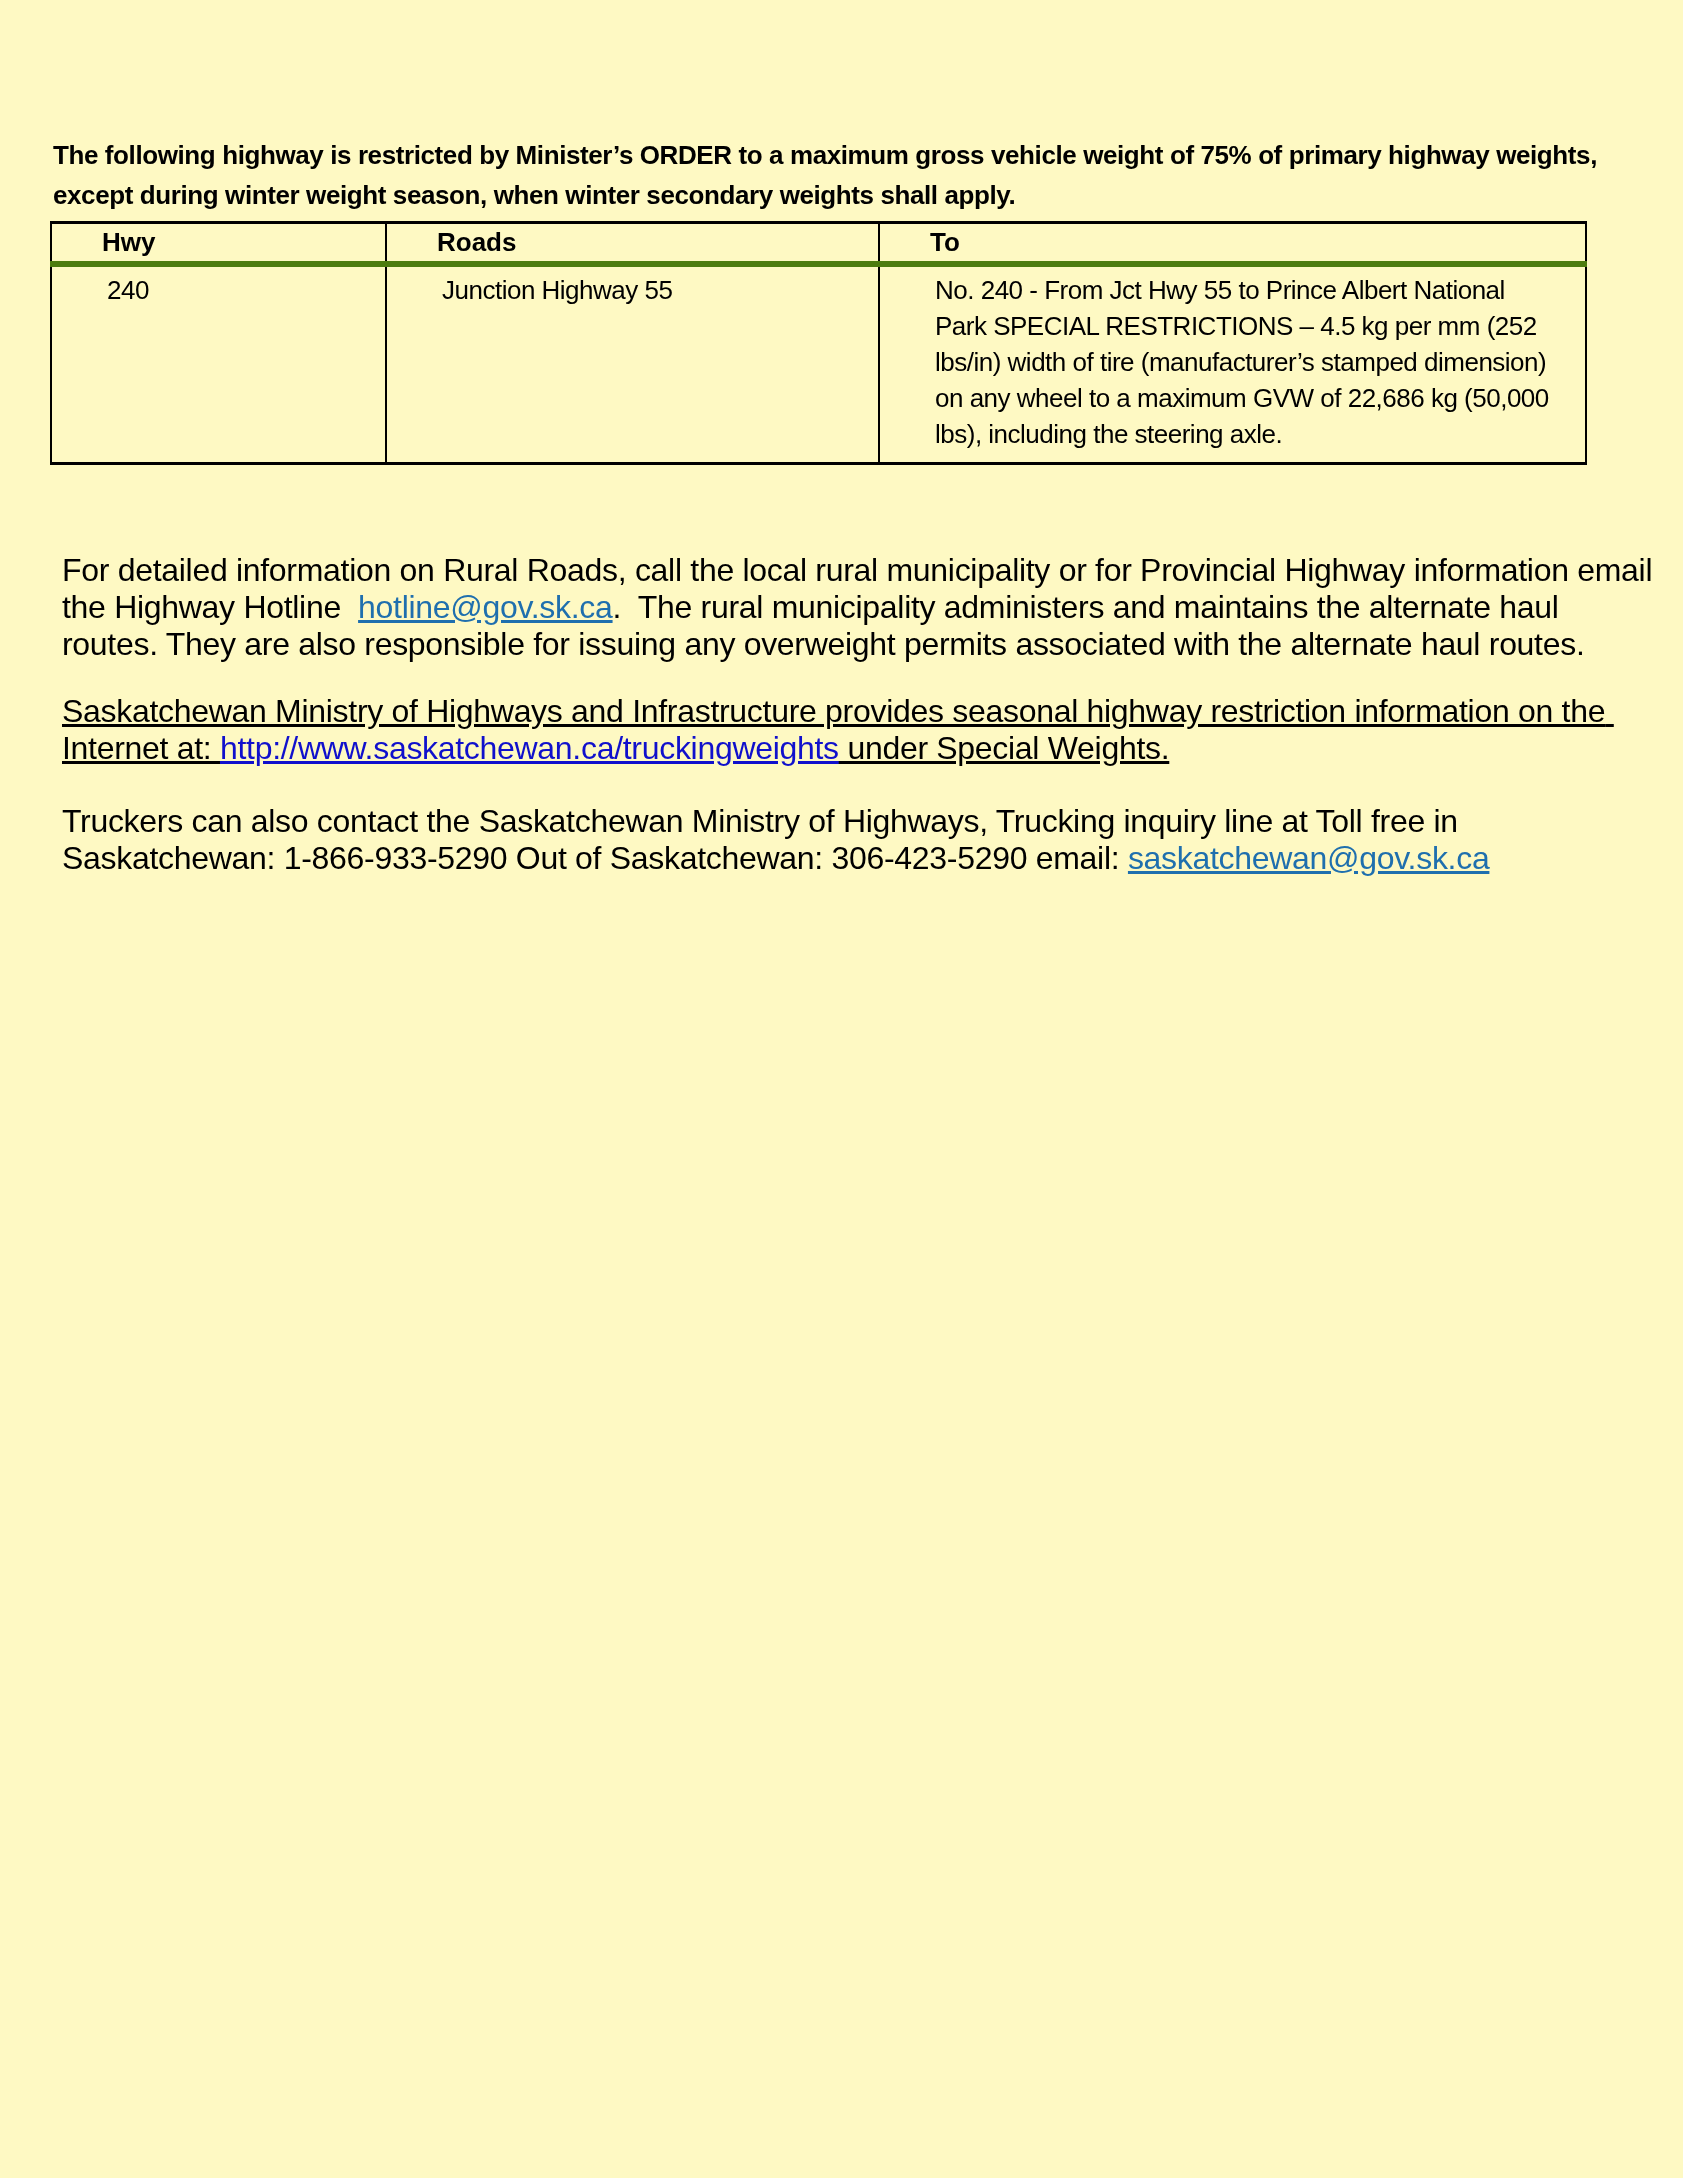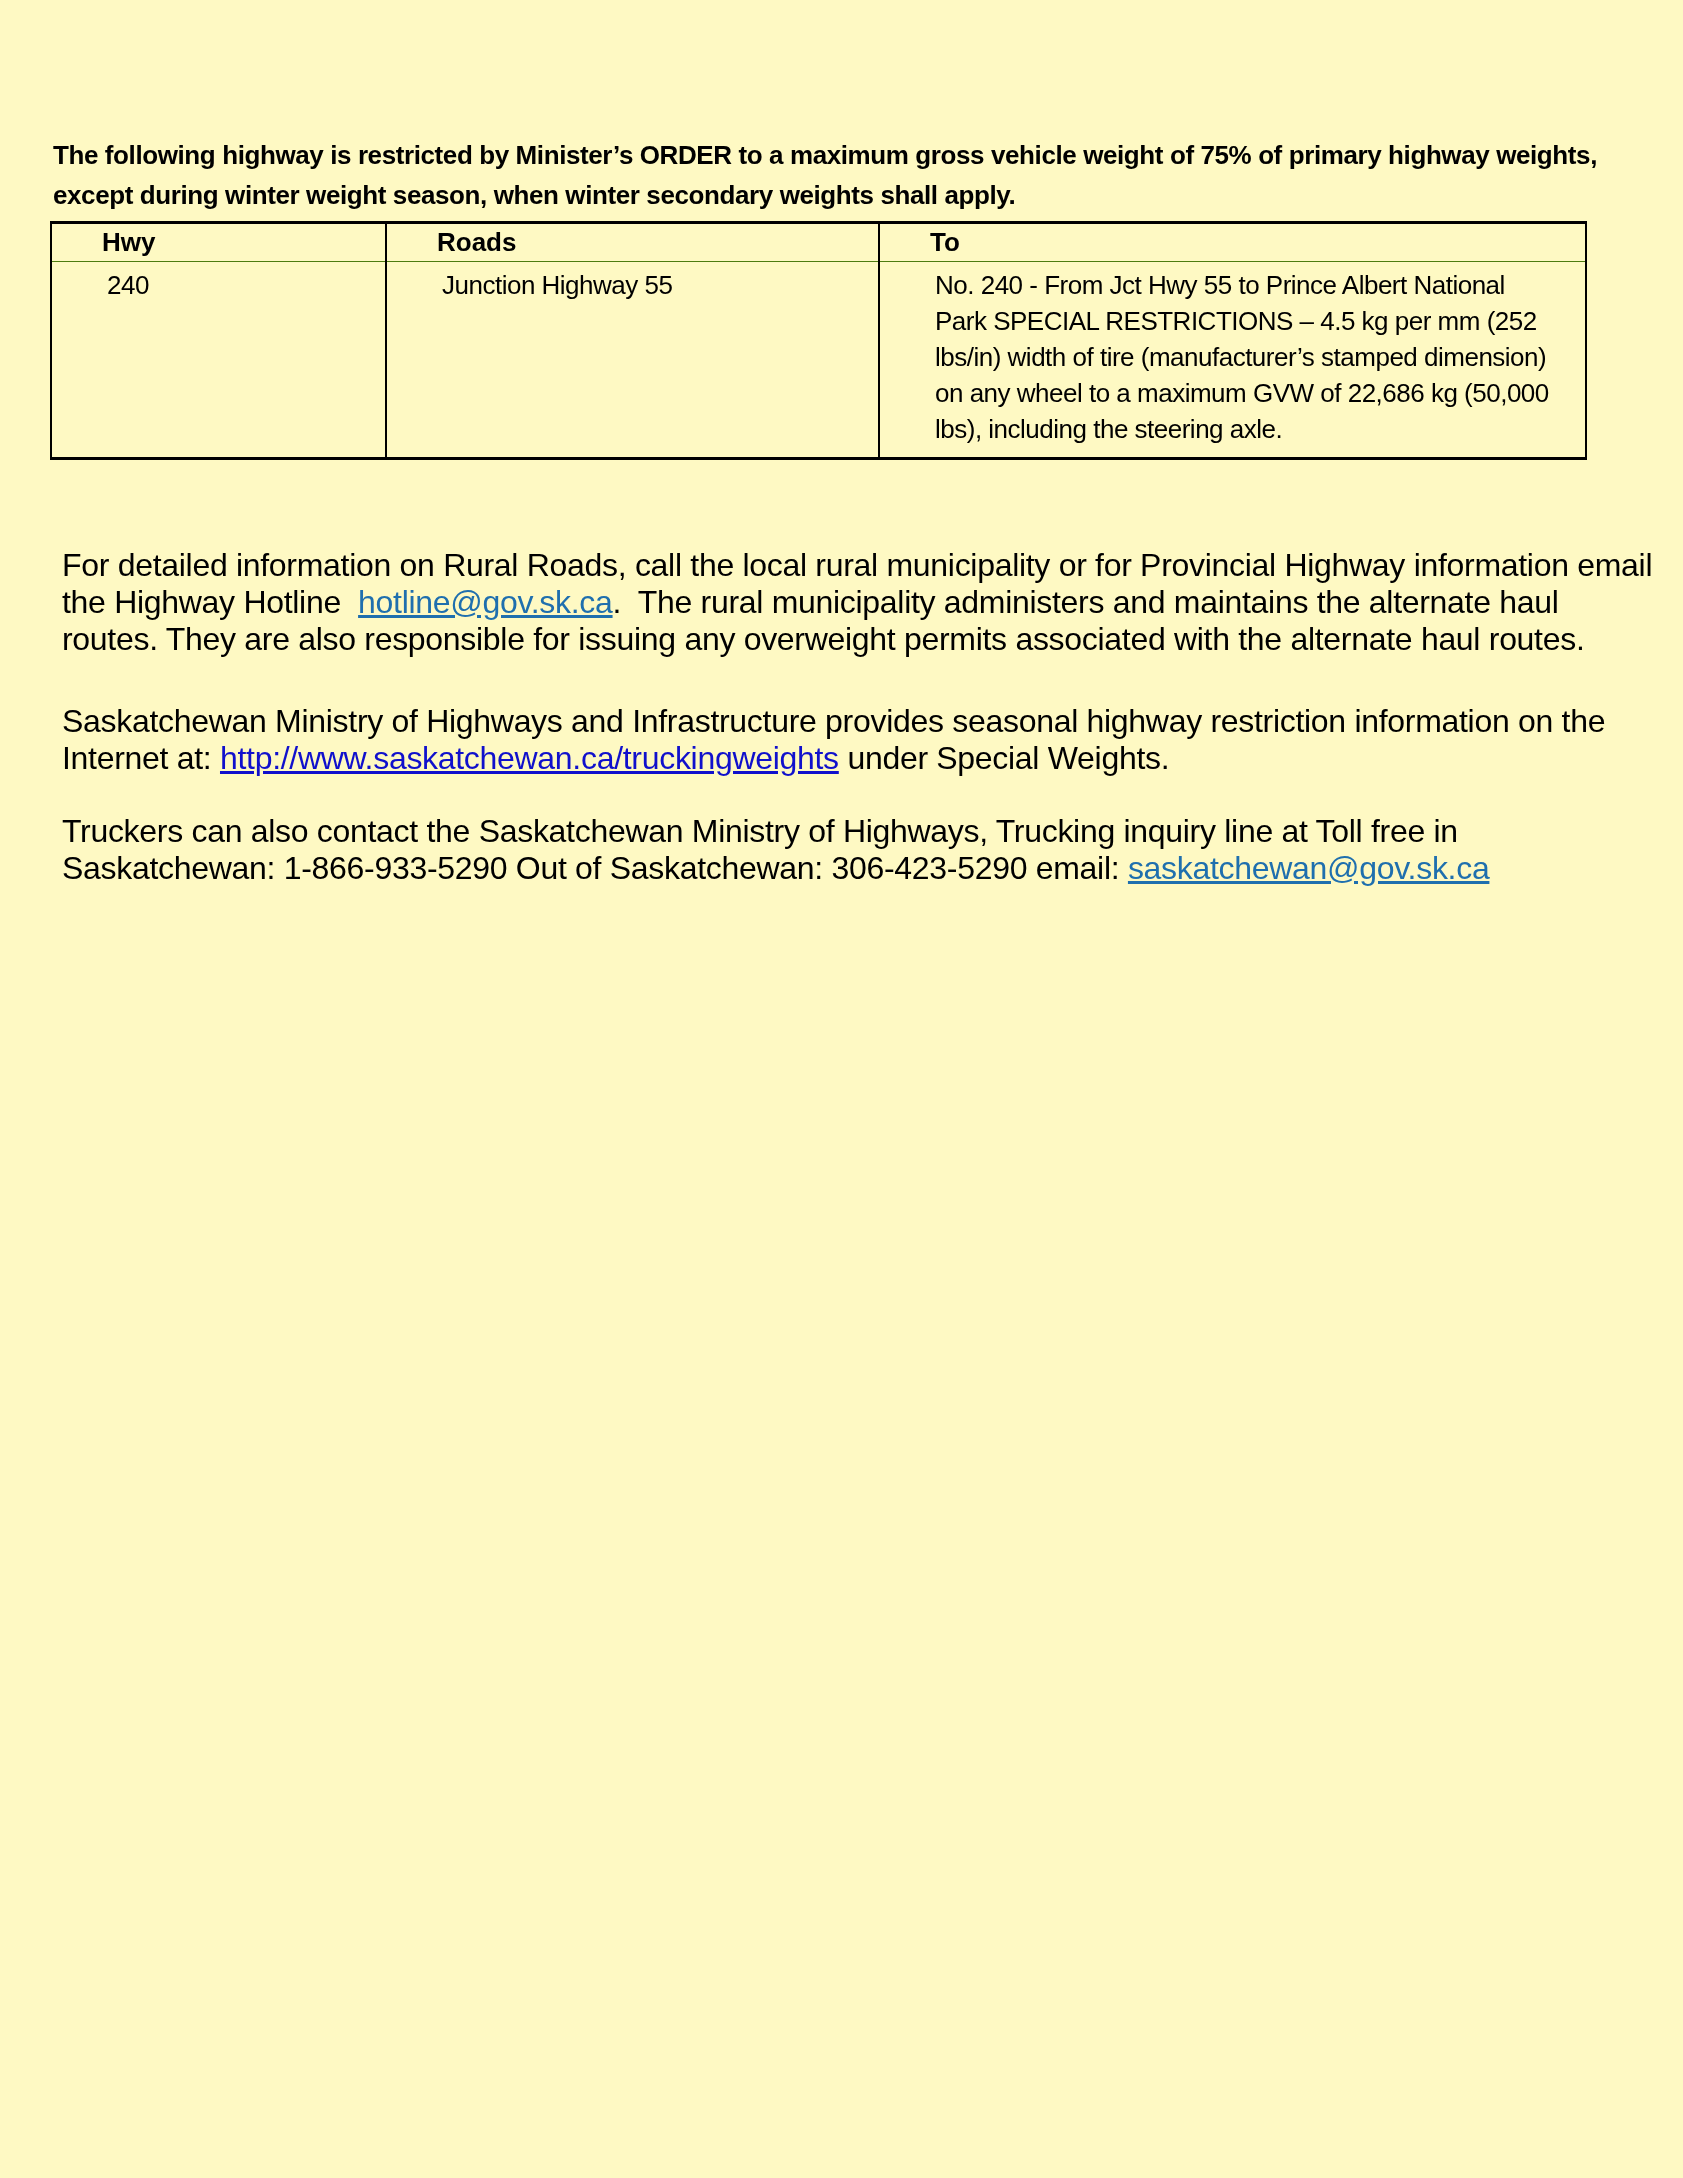--- a/index.html
+++ b/index.html
@@ -34,7 +34,7 @@
   .restriction-table col.c2 { width: 493px; }
   .restriction-table col.c3 { width: 707px; }
   .restriction-table th {
-    border-bottom: 1px solid #4d7c0f;
+    border-bottom: 6px solid #4d7c0f;
     border-left: 2px solid #000;
     font-weight: bold;
     text-align: left;

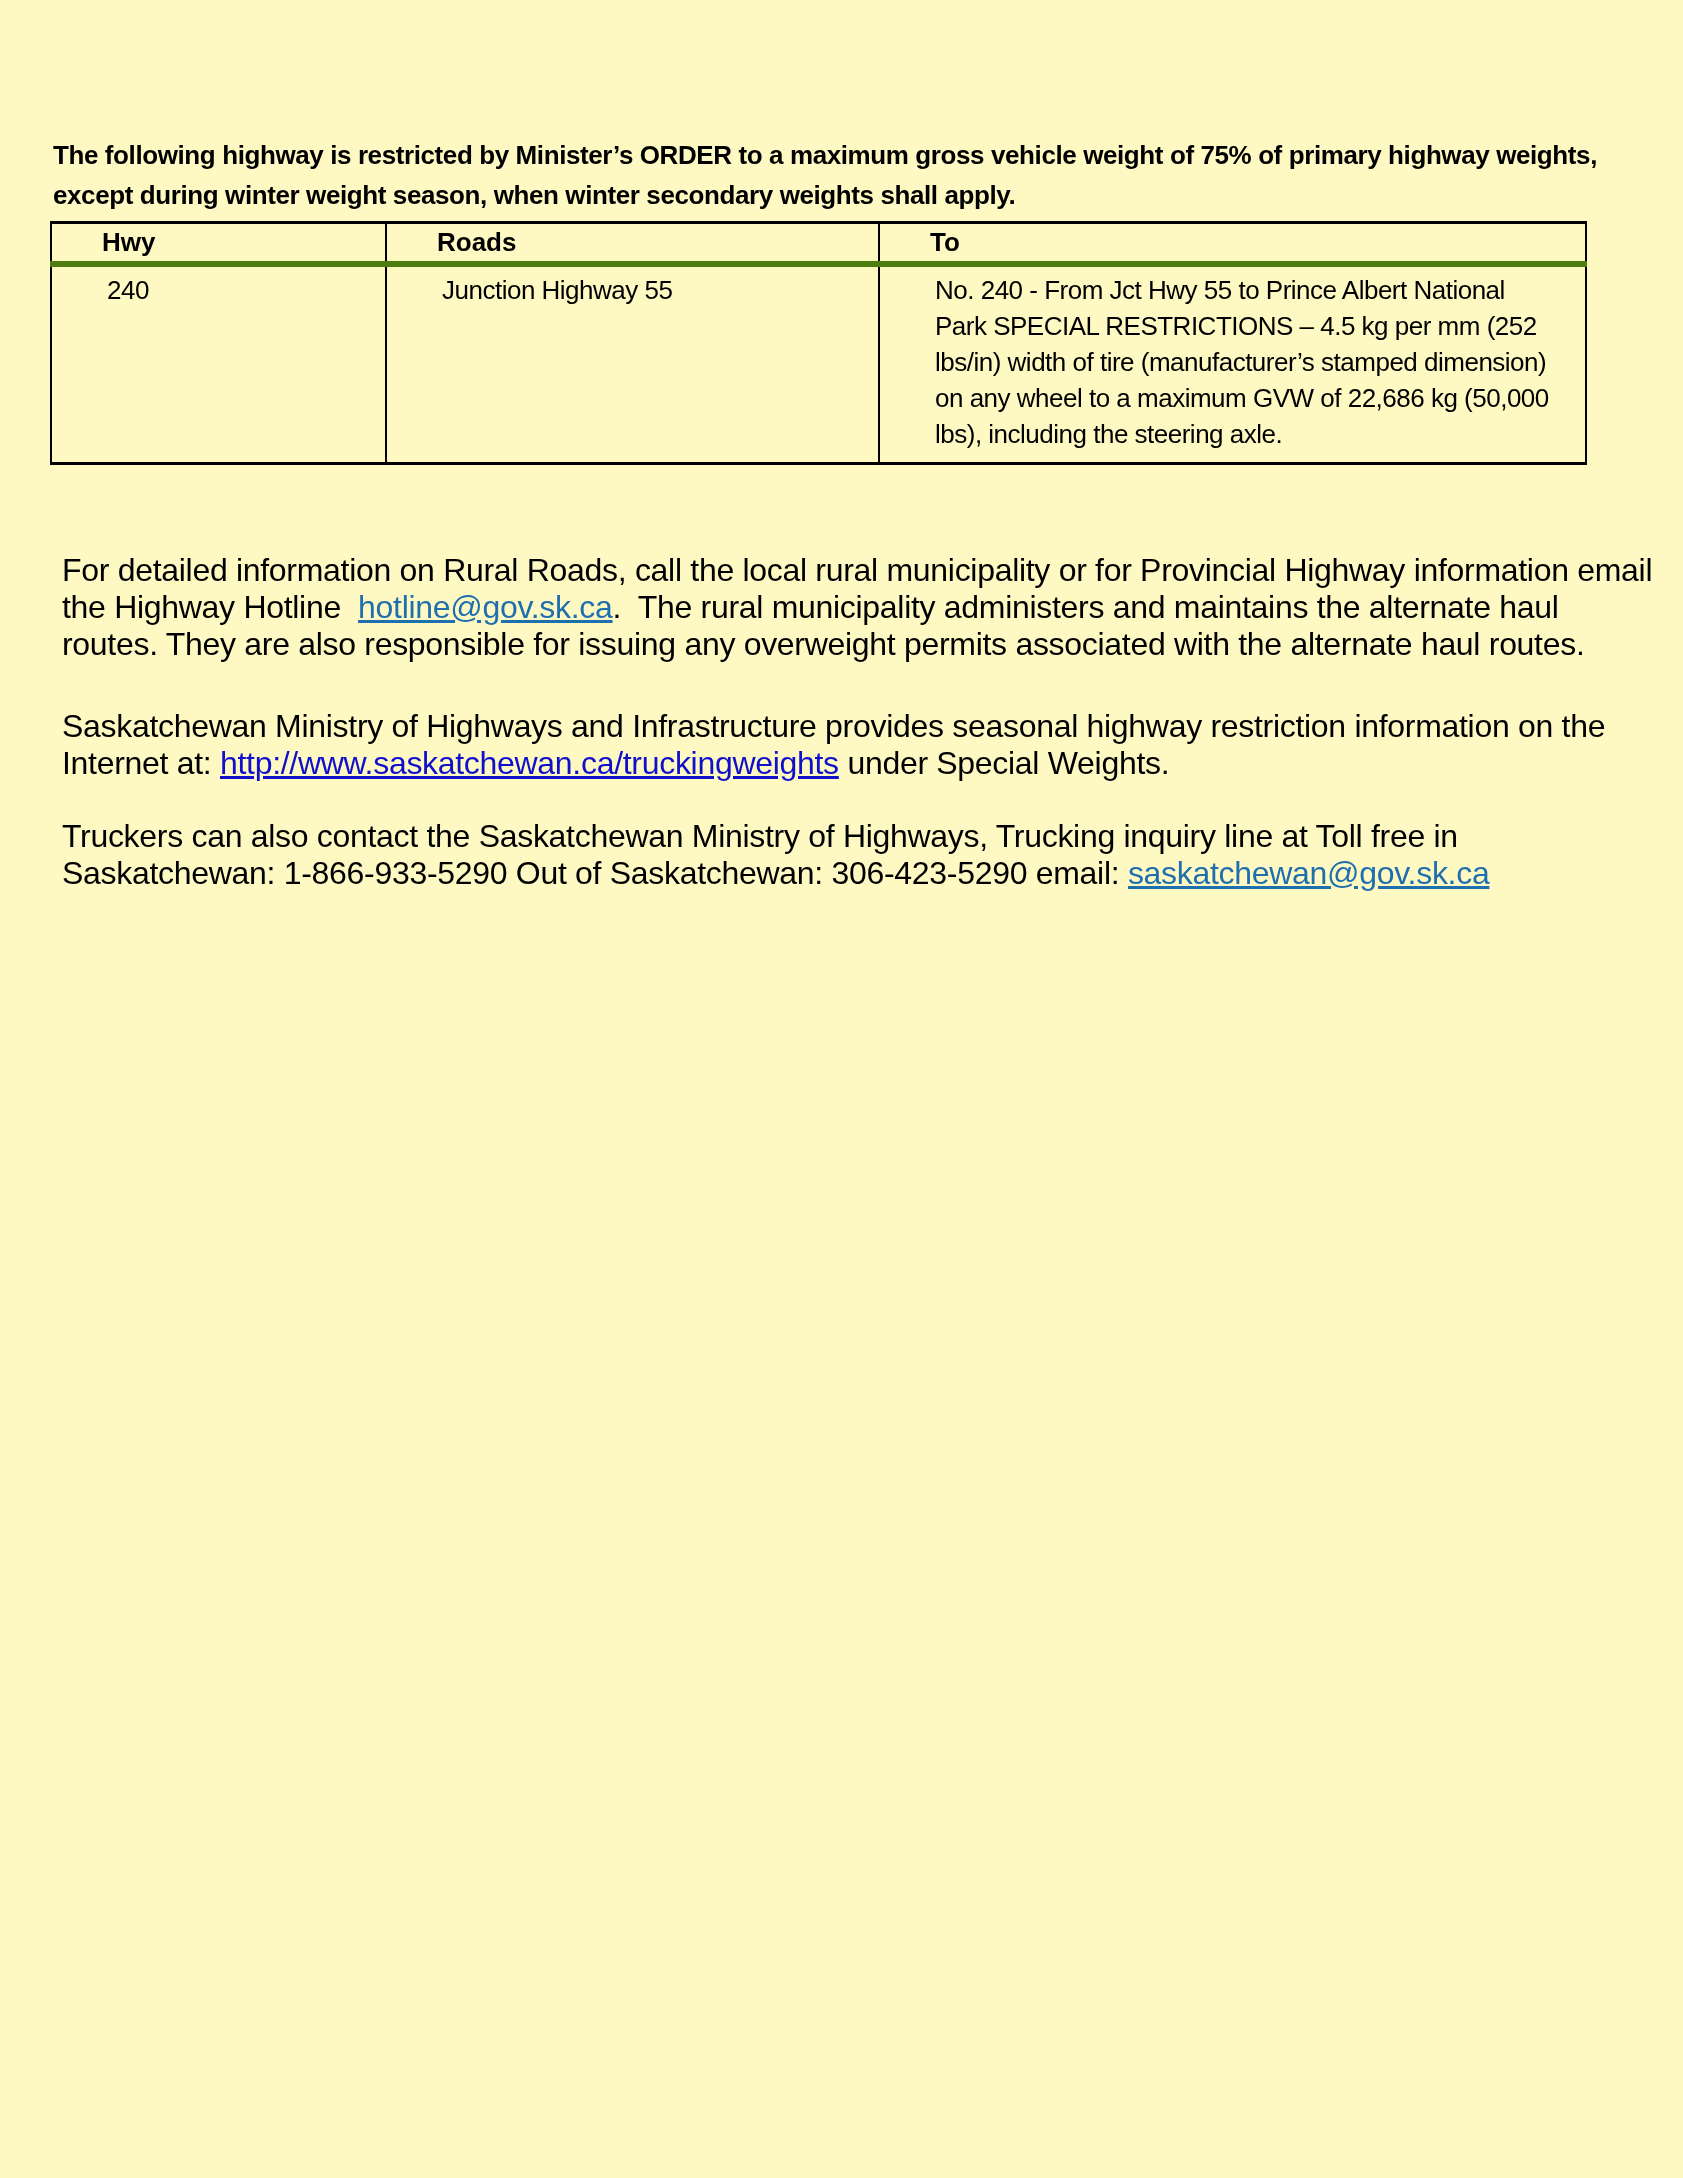--- a/index.html
+++ b/index.html
@@ -62,7 +62,7 @@
     white-space: pre-wrap;
   }
   .para-rural    { margin-top: 87px; }
-  .para-ministry { margin-top: 45px; }
+  .para-ministry { margin-top: 30px; text-decoration: underline; }
   .para-truckers { margin-top: 36px; }
   a.email-link {
     color: #1F6FAE;

